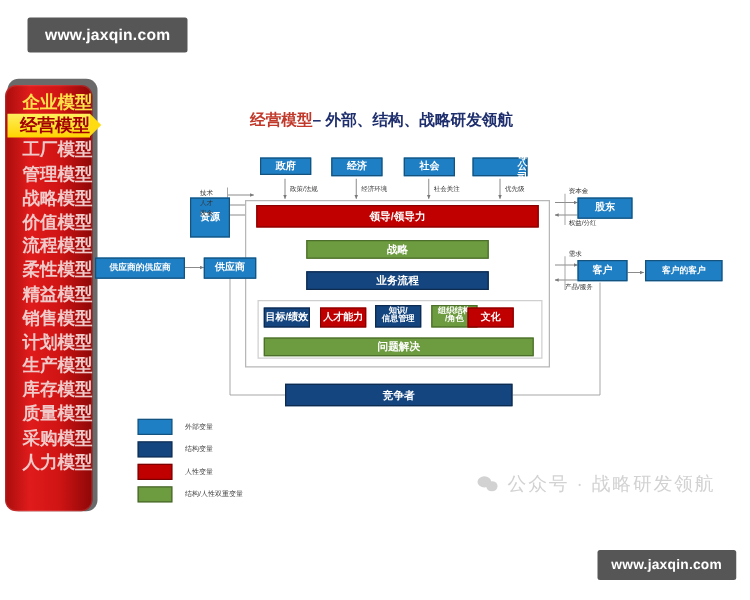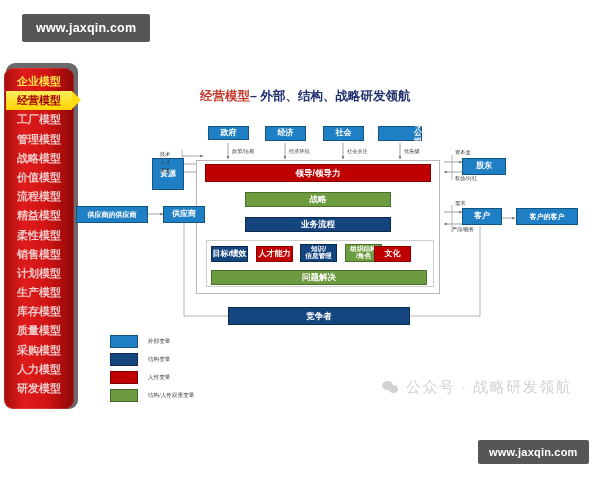--- a/index.html
+++ b/index.html
@@ -56,8 +56,8 @@
   }
   .side-item{
     height:19.2px;line-height:19.2px;
-    text-align:center;
-    font-size:11px;
+    text-align:right;
+    font-size:14px;
     font-weight:bold;
     color:#f0c9c9;
     white-space:nowrap;

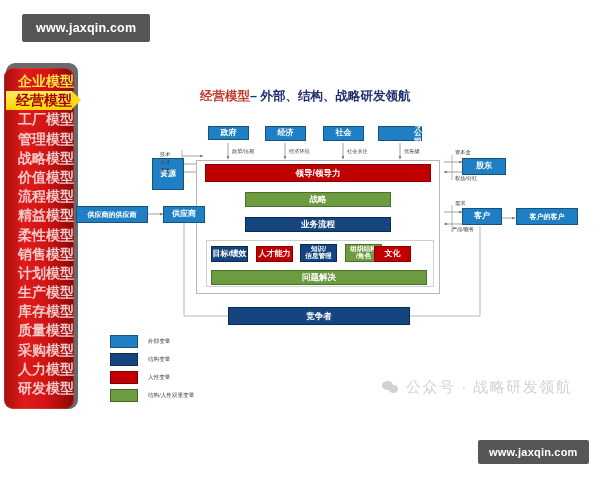--- a/index.html
+++ b/index.html
@@ -141,8 +141,8 @@
   <div class="side-item">战略模型</div>
   <div class="side-item">价值模型</div>
   <div class="side-item">流程模型</div>
+  <div class="side-item">柔性模型</div>
   <div class="side-item">精益模型</div>
-  <div class="side-item">柔性模型</div>
   <div class="side-item">销售模型</div>
   <div class="side-item">计划模型</div>
   <div class="side-item">生产模型</div>

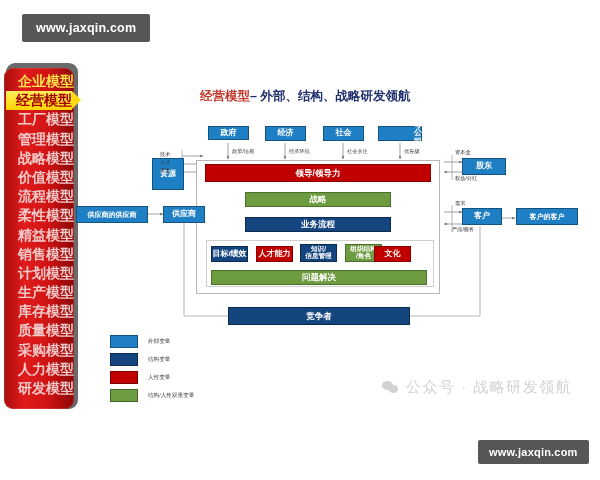--- a/index.html
+++ b/index.html
@@ -150,7 +150,6 @@
   <div class="side-item">质量模型</div>
   <div class="side-item">采购模型</div>
   <div class="side-item">人力模型</div>
-  <div class="side-item">研发模型</div>
 </div>
 
 <div id="title">

